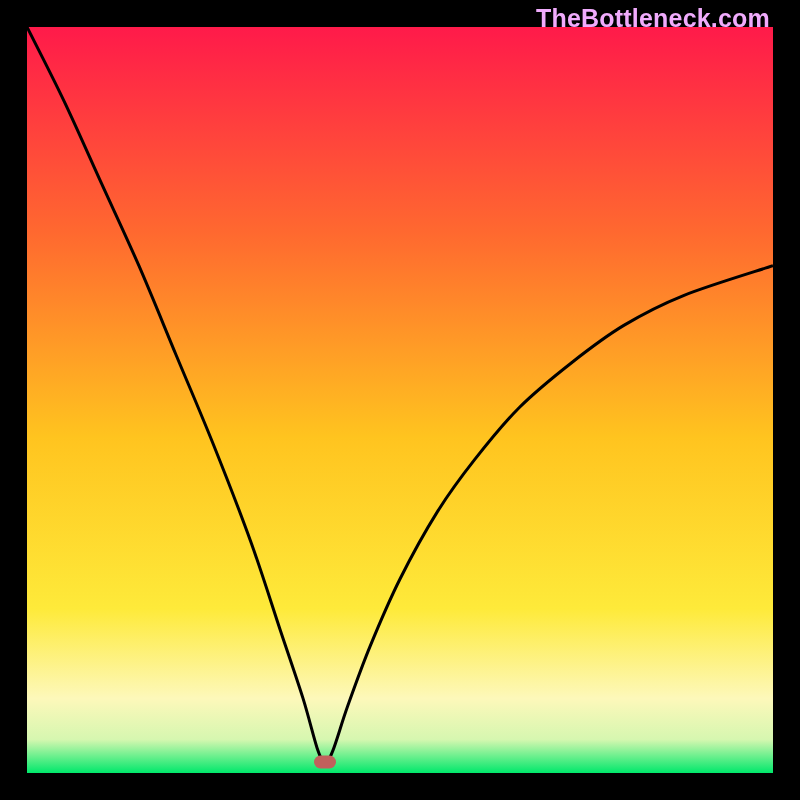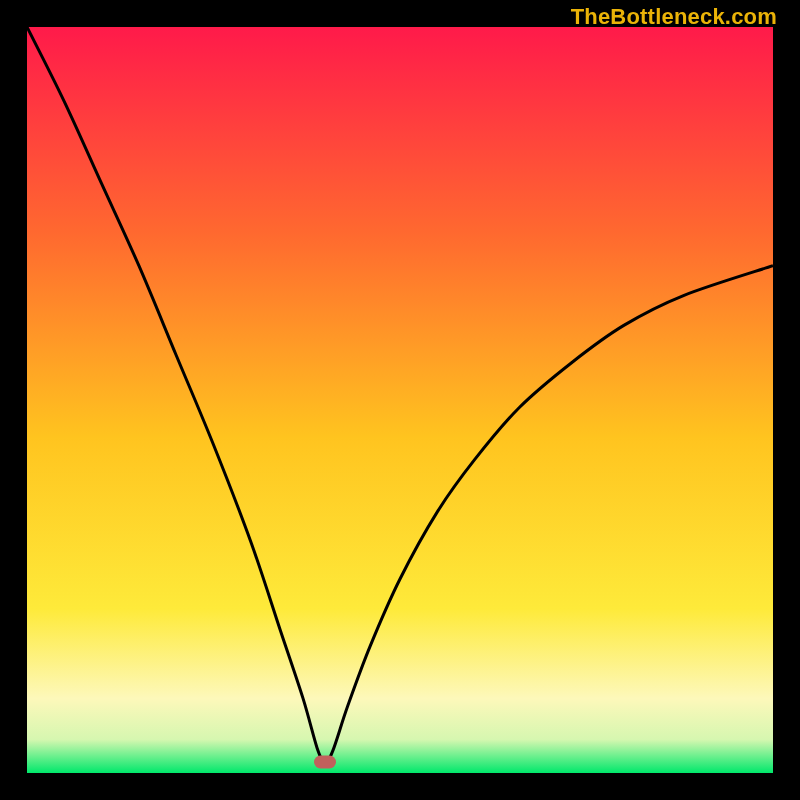--- a/index.html
+++ b/index.html
@@ -25,11 +25,11 @@
   .watermark {
     position: absolute;
     top: 4px;
-    right: 23px;
+    right: 30px;
     font-family: Arial, Helvetica, sans-serif;
-    font-size: 22px;
+    font-size: 25px;
     font-weight: bold;
-    color: #eab308;
+    color: #f0abfc;
     letter-spacing: 0.2px;
   }
   .curve-svg {

